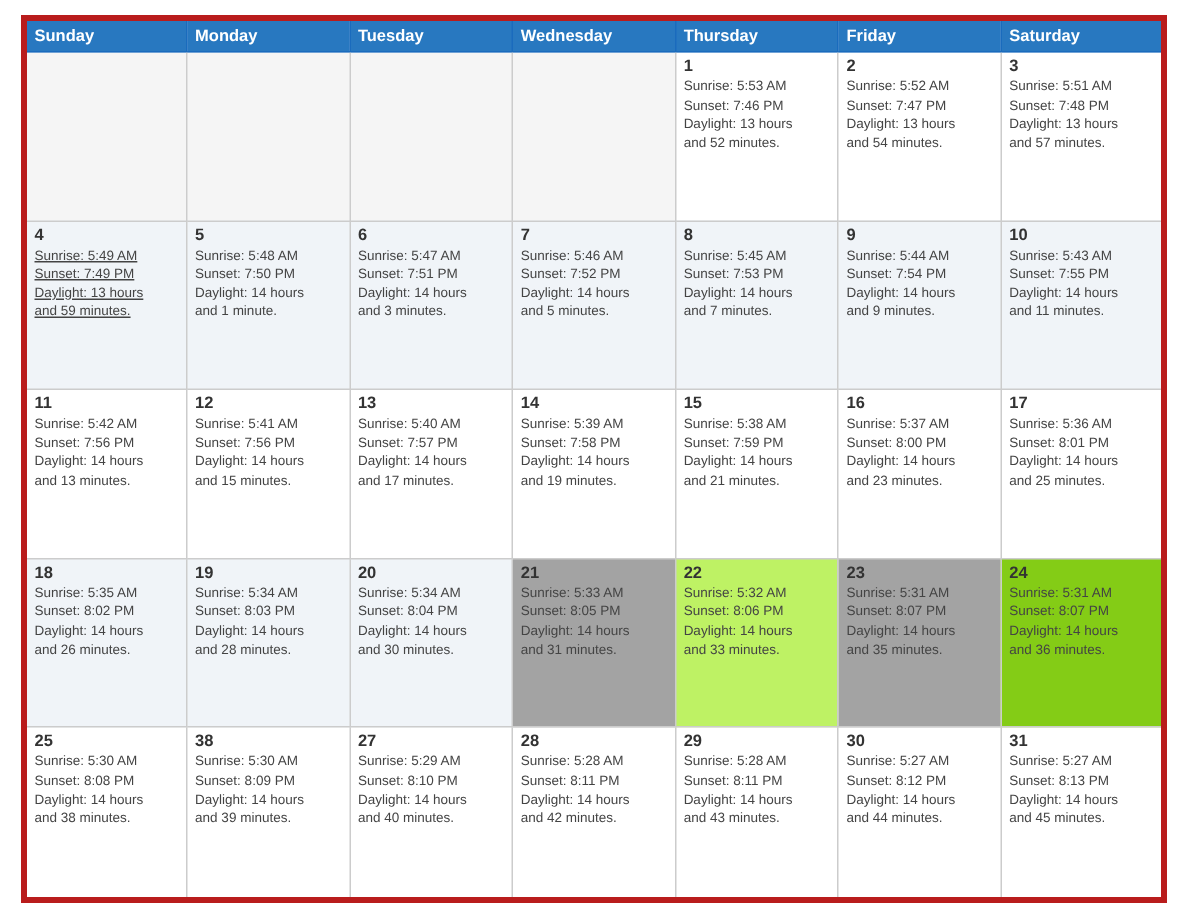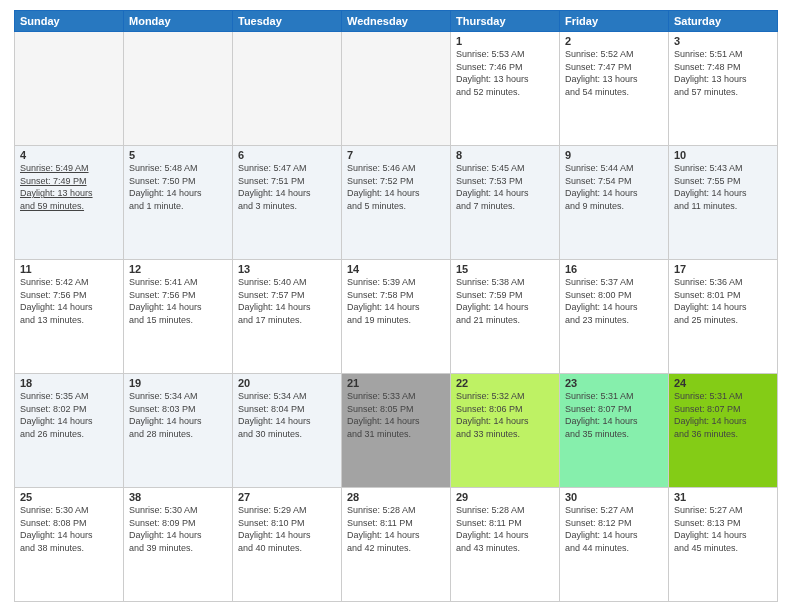--- a/index.html
+++ b/index.html
@@ -53,7 +53,7 @@
     }
     .calendar {
       flex: 1;
-      border: 1px solid #b91c1c;
+      border: 4px solid #b91c1c;
       border-collapse: collapse;
       width: 100%;
       table-layout: fixed;

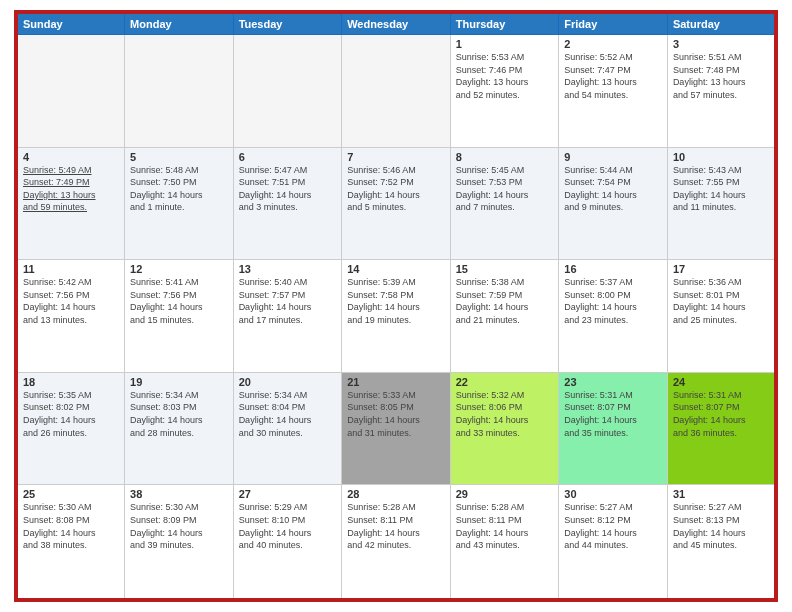--- a/index.html
+++ b/index.html
@@ -284,7 +284,7 @@
 Daylight: 14 hours
 and 33 minutes.</div>
           </td>
-          <td style="background: #86efac;">
+          <td style="background: #a3a3a3;">
             <span class="day-number">23</span>
             <div class="day-info" style="white-space: pre-line;">Sunrise: 5:31 AM
 Sunset: 8:07 PM

